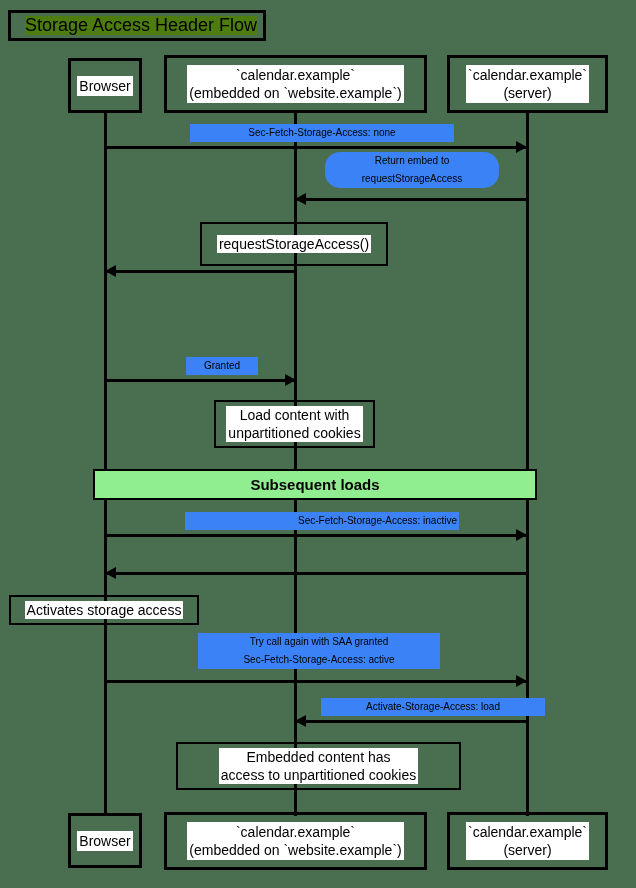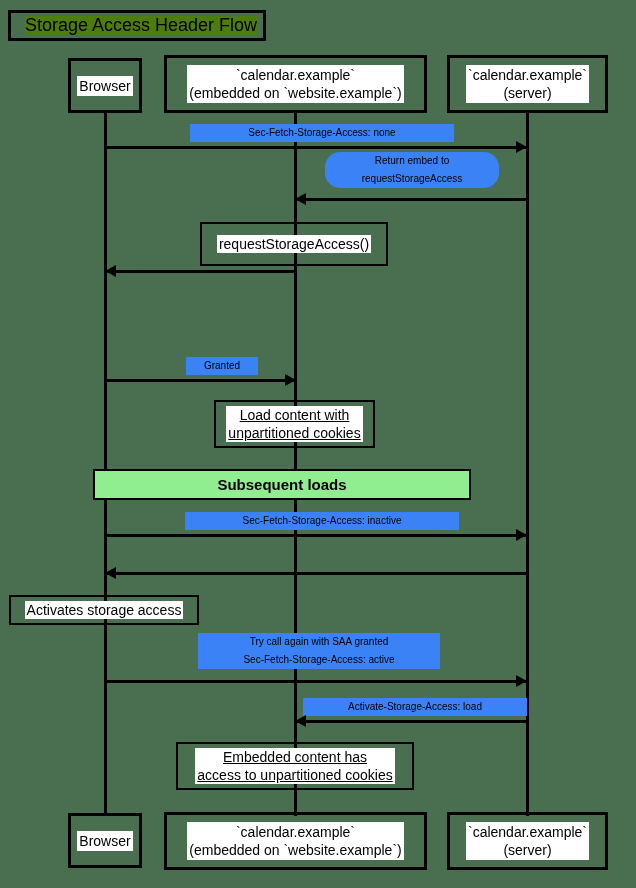--- a/index.html
+++ b/index.html
@@ -176,7 +176,7 @@
   <div class="msg-line" style="left:105px; top:379px; width:190px;"></div>
   <div class="arrow-head right" style="left:285px; top:374px;"></div>
 
-  <div class="note" style="left:214px; top:400px; width:161px; height:48px;text-decoration:underline;">
+  <div class="note" style="left:214px; top:400px; width:161px; height:48px;">
     <span class="note-text">Load content with
 unpartitioned cookies</span>
   </div>

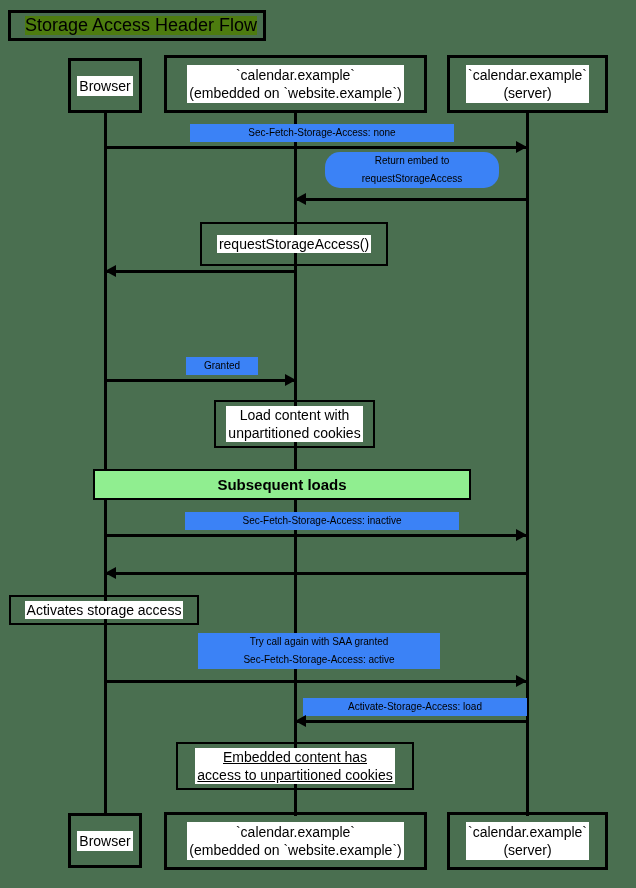--- a/index.html
+++ b/index.html
@@ -181,7 +181,7 @@
 unpartitioned cookies</span>
   </div>
 
-  <div class="section-band" style="left:93px; top:469px; width:378px; height:31px; background:#90ee90;">
+  <div class="section-band" style="left:93px; top:469px; width:444px; height:31px; background:#90ee90;">
     <span class="band-text">Subsequent loads</span>
   </div>
 

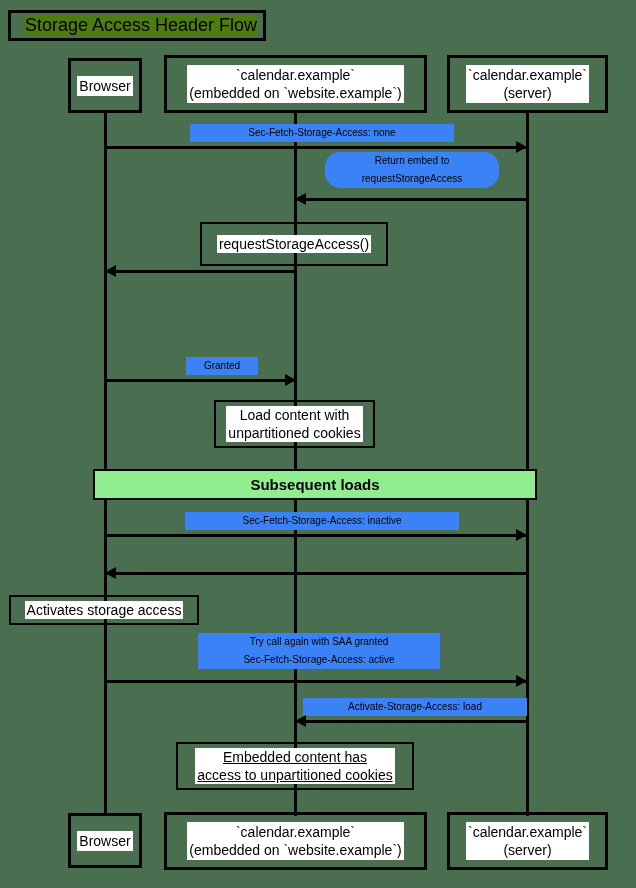--- a/index.html
+++ b/index.html
@@ -185,7 +185,7 @@
     <span class="band-text">Subsequent loads</span>
   </div>
 
-  <div class="msg-label" style="left:185px; top:512px; width:270px;">Sec-Fetch-Storage-Access: inactive</div>
+  <div class="msg-label" style="left:185px; top:512px; width:270px;text-align:right;">Sec-Fetch-Storage-Access: inactive</div>
   <div class="msg-line" style="left:105px; top:534px; width:421px;"></div>
   <div class="arrow-head right" style="left:516px; top:529px;"></div>
 

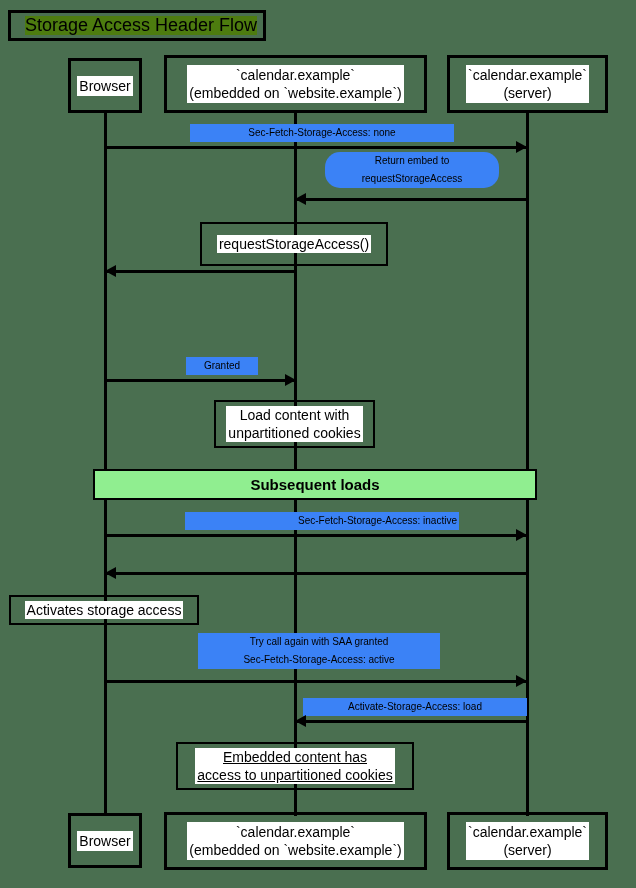--- a/index.html
+++ b/index.html
@@ -201,7 +201,7 @@
   <div class="msg-line" style="left:105px; top:680px; width:421px;"></div>
   <div class="arrow-head right" style="left:516px; top:675px;"></div>
 
-  <div class="msg-label" style="left:303px; top:698px; width:220px;text-align:center;">Activate-Storage-Access: load</div>
+  <div class="msg-label" style="left:321px; top:698px; width:220px;text-align:center;">Activate-Storage-Access: load</div>
   <div class="msg-line" style="left:295px; top:720px; width:232px;"></div>
   <div class="arrow-head left" style="left:295px; top:715px;"></div>
 

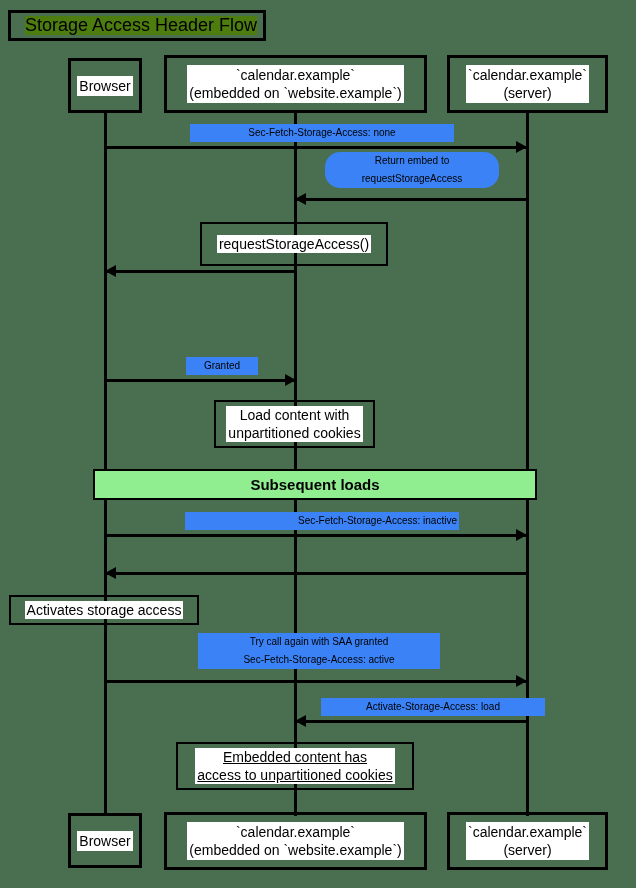--- a/index.html
+++ b/index.html
@@ -205,7 +205,7 @@
   <div class="msg-line" style="left:295px; top:720px; width:232px;"></div>
   <div class="arrow-head left" style="left:295px; top:715px;"></div>
 
-  <div class="note" style="left:176px; top:742px; width:238px; height:48px;text-decoration:underline;">
+  <div class="note" style="left:176px; top:742px; width:285px; height:48px;">
     <span class="note-text">Embedded content has
 access to unpartitioned cookies</span>
   </div>

